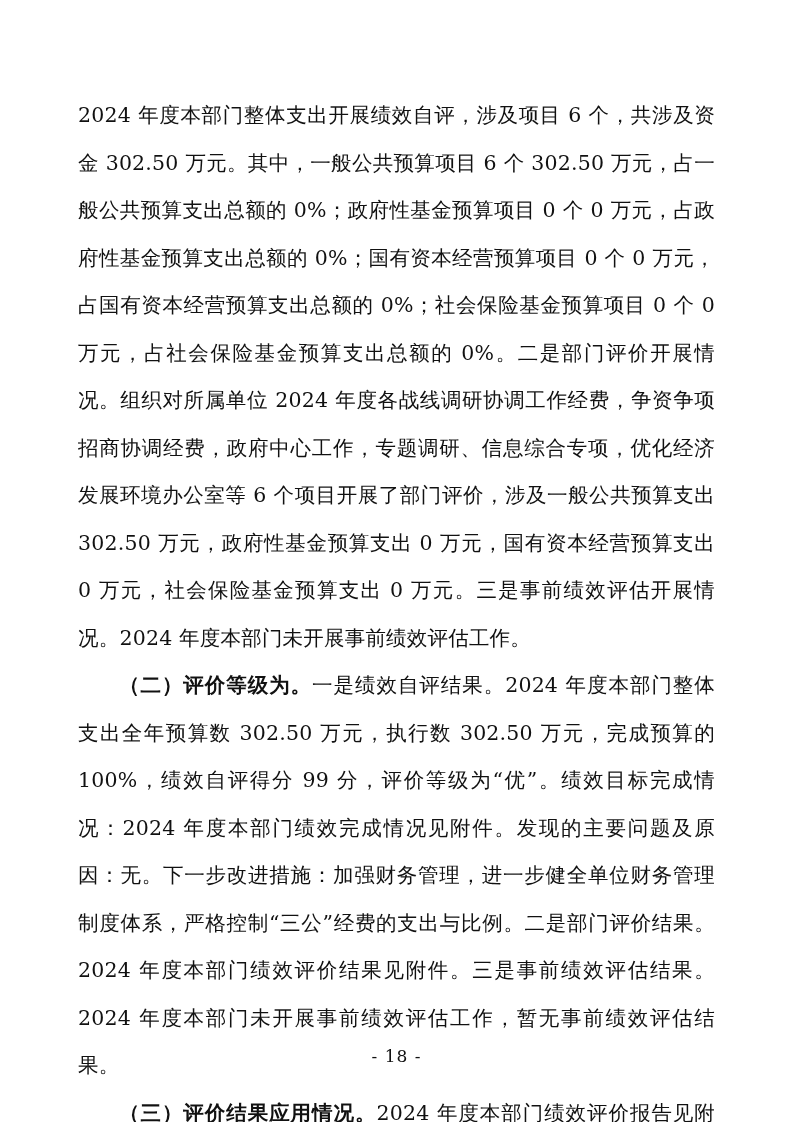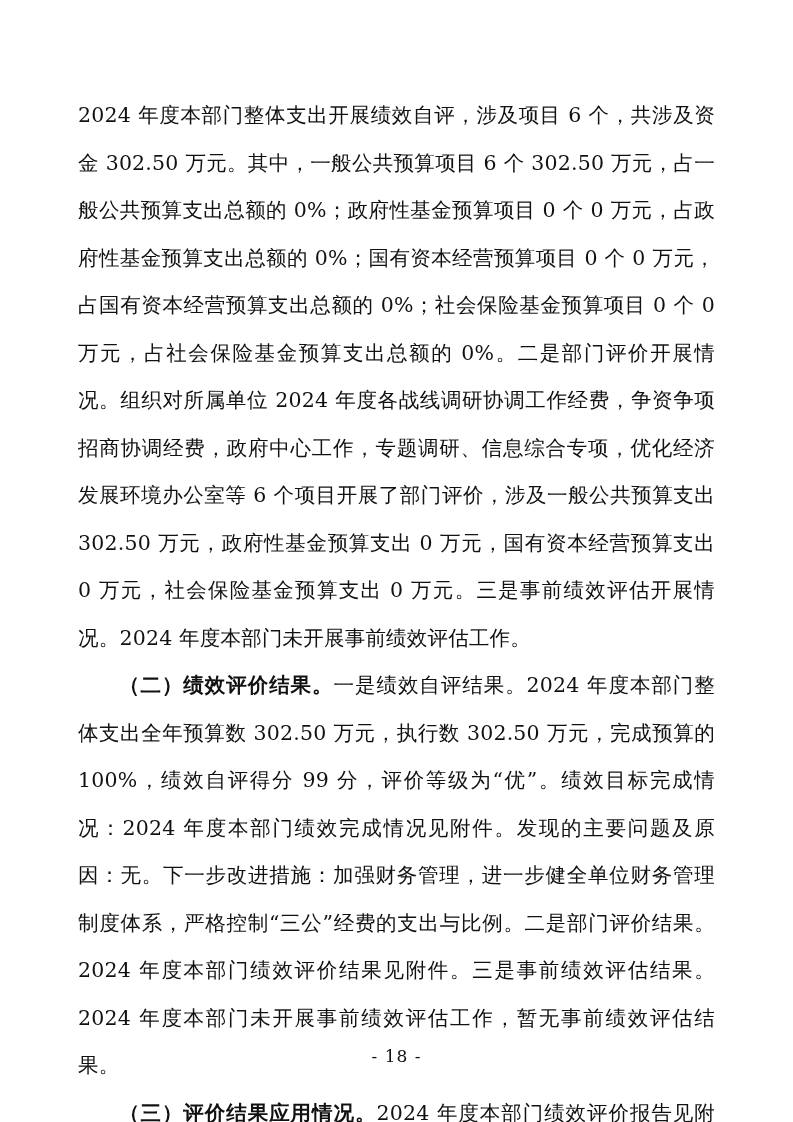--- a/index.html
+++ b/index.html
@@ -59,7 +59,7 @@
 <div class="page">
   <div class="doc-body">
     <p class="para"><span>2024 年度本部门整体支出开展绩效自评，涉及项目 6 个，共涉及资金 302.50 万元。其中，一般公共预算项目 6 个 302.50 万元，占一般公共预算支出总额的 0%；政府性基金预算项目 0 个 0 万元，占政府性基金预算支出总额的 0%；国有资本经营预算项目 0 个 0 万元，占国有资本经营预算支出总额的 0%；社会保险基金预算项目 0 个 0 万元，占社会保险基金预算支出总额的 0%。二是部门评价开展情况。组织对所属单位 2024 年度各战线调研协调工作经费，争资争项招商协调经费，政府中心工作，专题调研、信息综合专项，优化经济发展环境办公室等 6 个项目开展了部门评价，涉及一般公共预算支出 302.50 万元，政府性基金预算支出 0 万元，国有资本经营预算支出 0 万元，社会保险基金预算支出 0 万元。三是事前绩效评估开展情况。2024 年度本部门未开展事前绩效评估工作。</span></p>
-    <p class="para indent"><span class="bold">（二）绩效评价结果。</span><span>一是绩效自评结果。2024 年度本部门整体支出全年预算数 302.50 万元，执行数 302.50 万元，完成预算的 100%，绩效自评得分 99 分，评价等级为“优”。绩效目标完成情况：2024 年度本部门绩效完成情况见附件。发现的主要问题及原因：无。下一步改进措施：加强财务管理，进一步健全单位财务管理制度体系，严格控制“三公”经费的支出与比例。二是部门评价结果。2024 年度本部门绩效评价结果见附件。三是事前绩效评估结果。2024 年度本部门未开展事前绩效评估工作，暂无事前绩效评估结果。</span></p>
+    <p class="para indent"><span class="bold">（二）评价等级为。</span><span>一是绩效自评结果。2024 年度本部门整体支出全年预算数 302.50 万元，执行数 302.50 万元，完成预算的 100%，绩效自评得分 99 分，评价等级为“优”。绩效目标完成情况：2024 年度本部门绩效完成情况见附件。发现的主要问题及原因：无。下一步改进措施：加强财务管理，进一步健全单位财务管理制度体系，严格控制“三公”经费的支出与比例。二是部门评价结果。2024 年度本部门绩效评价结果见附件。三是事前绩效评估结果。2024 年度本部门未开展事前绩效评估工作，暂无事前绩效评估结果。</span></p>
     <p class="para indent"><span class="bold">（三）评价结果应用情况。</span><span>2024 年度本部门绩效评价报告见附件。</span></p>
 
   </div>

